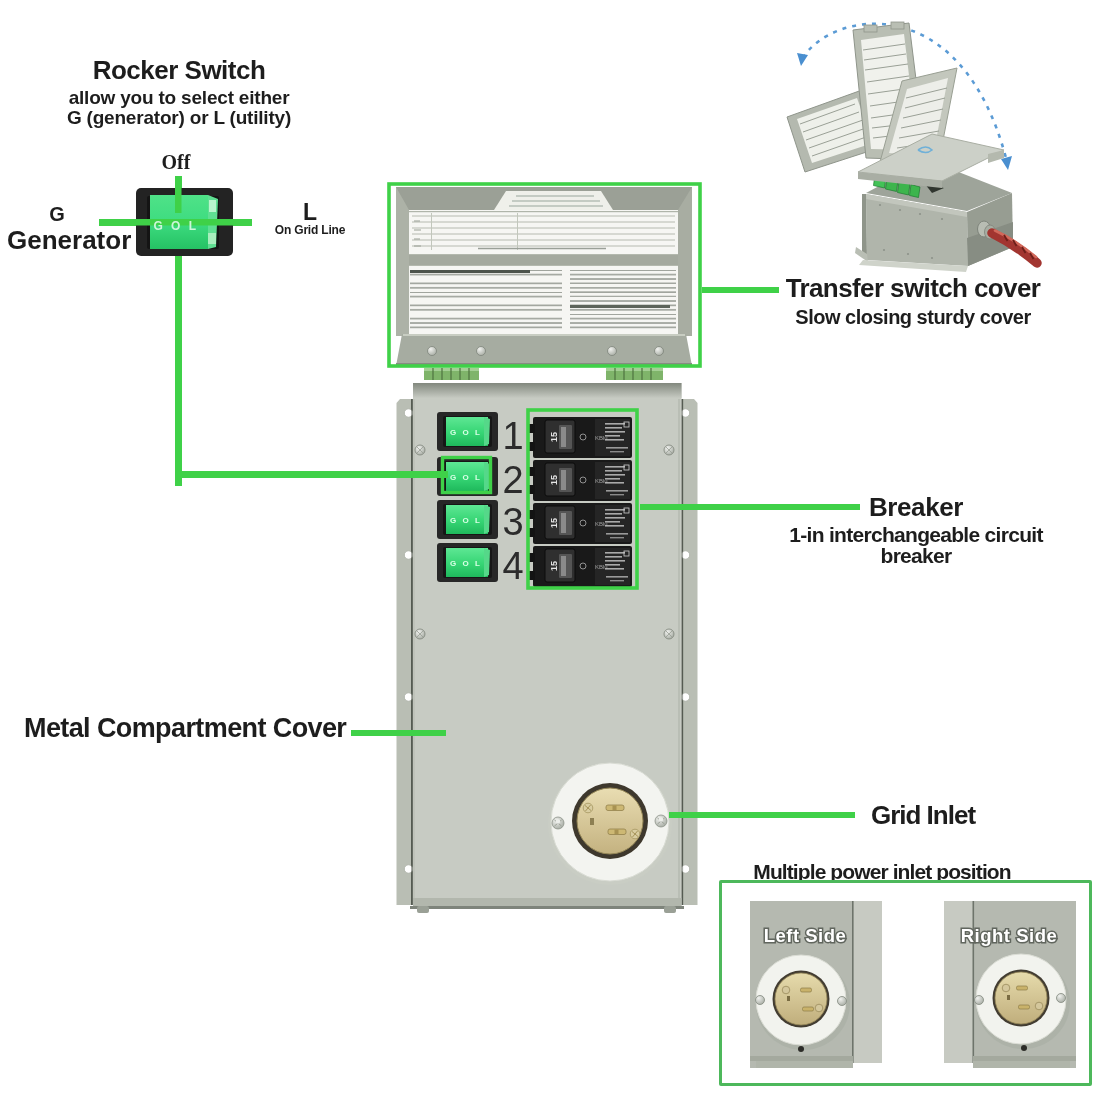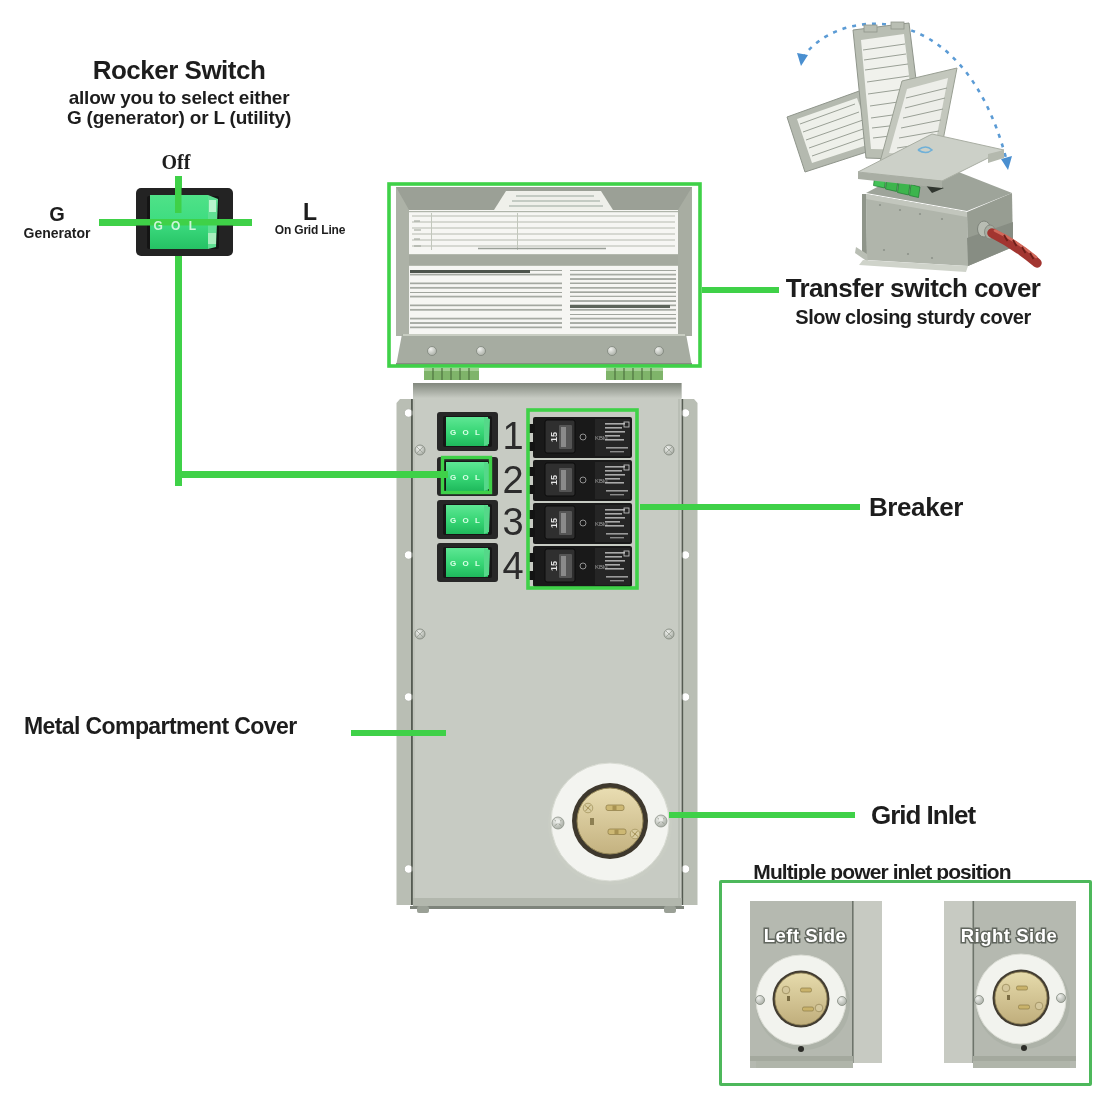--- a/index.html
+++ b/index.html
@@ -18,7 +18,7 @@
   <div class="t b" style="left:29px;top:88px;width:300px;font-size:19px;line-height:20px;letter-spacing:-0.2px;">allow you to select either<br>G (generator) or L (utility)</div>
   <div class="t b" style="left:146px;top:151px;width:60px;font-size:20px;font-family:Liberation Serif, serif;">Off</div>
   <div class="t b" style="left:7px;top:203px;width:100px;font-size:20px;">G</div>
-  <div class="t b" style="left:7px;top:225px;width:100px;font-size:14px;">Generator</div>
+  <div class="t b" style="left:7px;top:225px;width:100px;font-size:26px;">Generator</div>
   <div class="t b" style="left:250px;top:199px;width:120px;font-size:23px;">L</div>
   <div class="t b" style="left:250px;top:223px;width:120px;font-size:12px;letter-spacing:-0.2px;">On Grid Line</div>
 

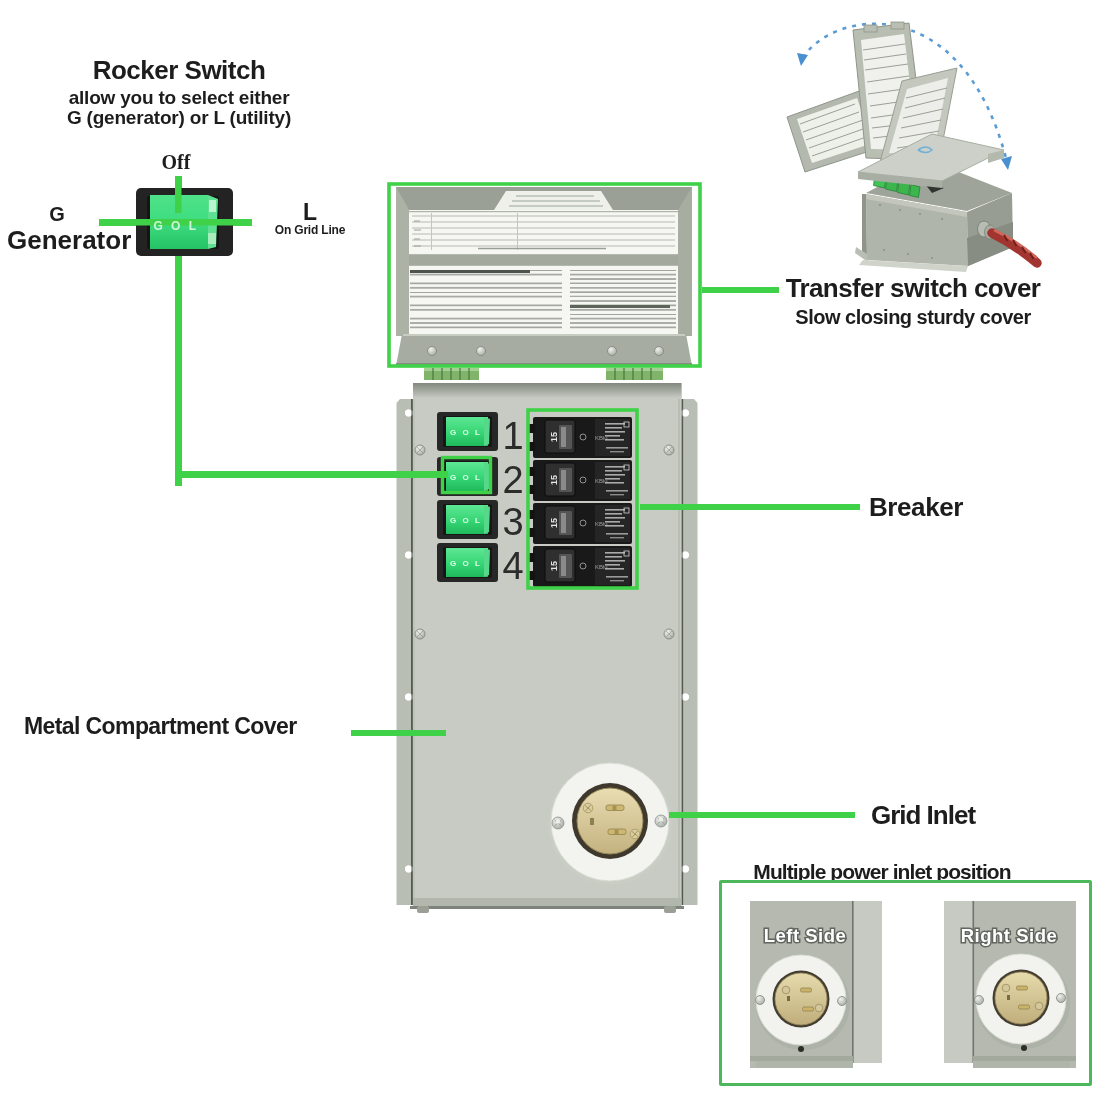--- a/index.html
+++ b/index.html
@@ -26,6 +26,7 @@
   <div class="t b" style="left:762px;top:273px;width:302px;font-size:26px;letter-spacing:-0.6px;">Transfer switch cover</div>
 
   <div class="t b" style="left:766px;top:492px;width:300px;font-size:26px;letter-spacing:-0.4px;">Breaker</div>
+  <div class="t b" style="left:766px;top:524px;width:300px;font-size:21px;line-height:21px;letter-spacing:-0.7px;">1-in interchangeable circuit<br>breaker</div>
 
   <div class="t b" style="left:24px;top:713px;font-size:23px;letter-spacing:-0.6px;white-space:nowrap;">Metal Compartment Cover</div>
 

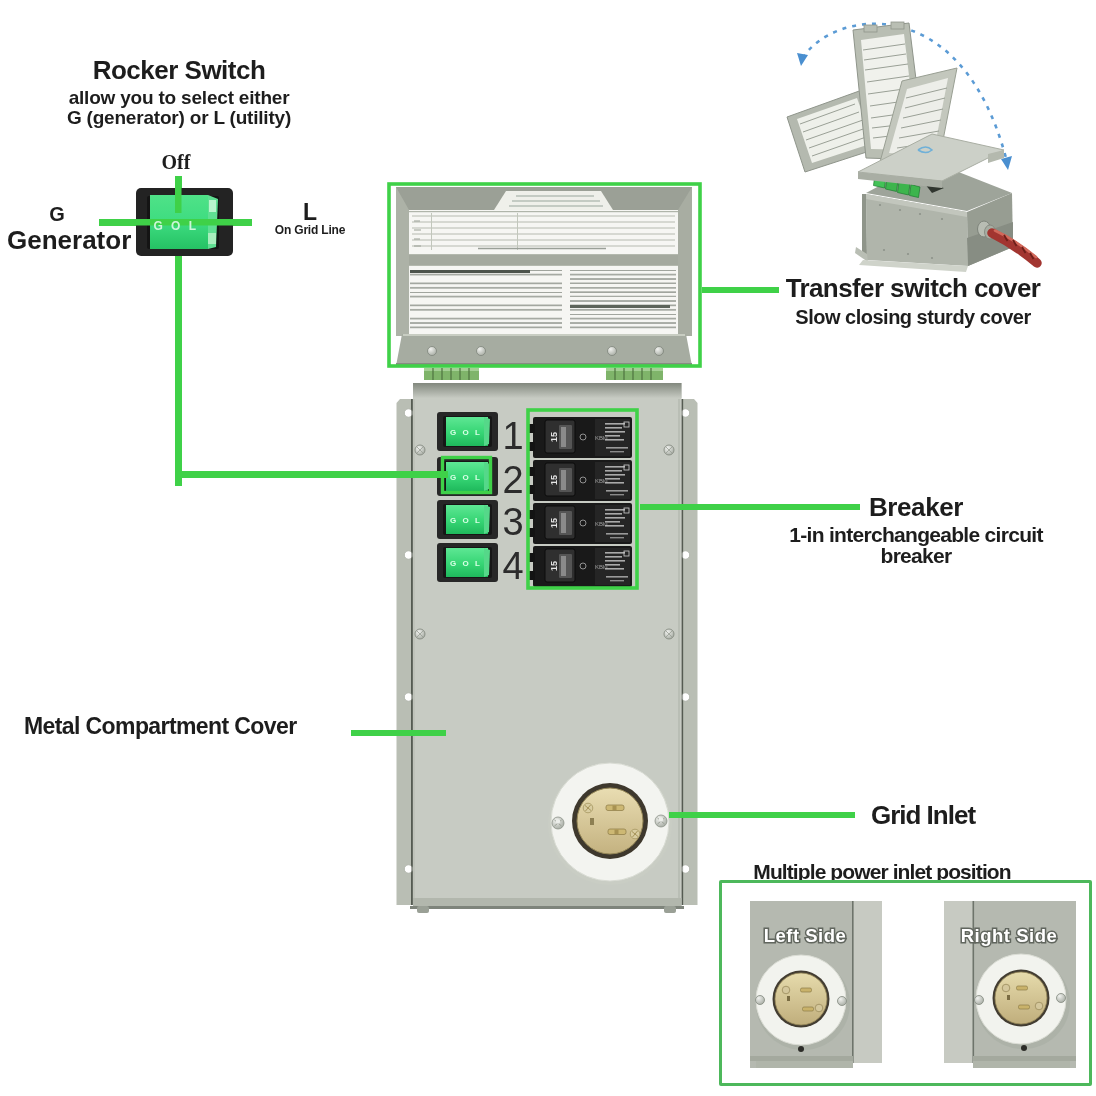--- a/index.html
+++ b/index.html
@@ -28,7 +28,7 @@
   <div class="t b" style="left:766px;top:492px;width:300px;font-size:26px;letter-spacing:-0.4px;">Breaker</div>
   <div class="t b" style="left:766px;top:524px;width:300px;font-size:21px;line-height:21px;letter-spacing:-0.7px;">1-in interchangeable circuit<br>breaker</div>
 
-  <div class="t b" style="left:24px;top:713px;font-size:23px;letter-spacing:-0.6px;white-space:nowrap;">Metal Compartment Cover</div>
+  <div class="t b" style="left:24px;top:713px;font-size:27px;letter-spacing:-0.6px;white-space:nowrap;">Metal Compartment Cover</div>
 
   <div class="t b" style="left:773px;top:800px;width:300px;font-size:26px;letter-spacing:-1px;">Grid Inlet</div>
   <div class="t b" style="left:732px;top:829px;width:300px;font-size:21px;line-height:29px;letter-spacing:-0.9px;margin-top:28px;">Multiple power inlet position<br>Front, Left and Right side</div>

